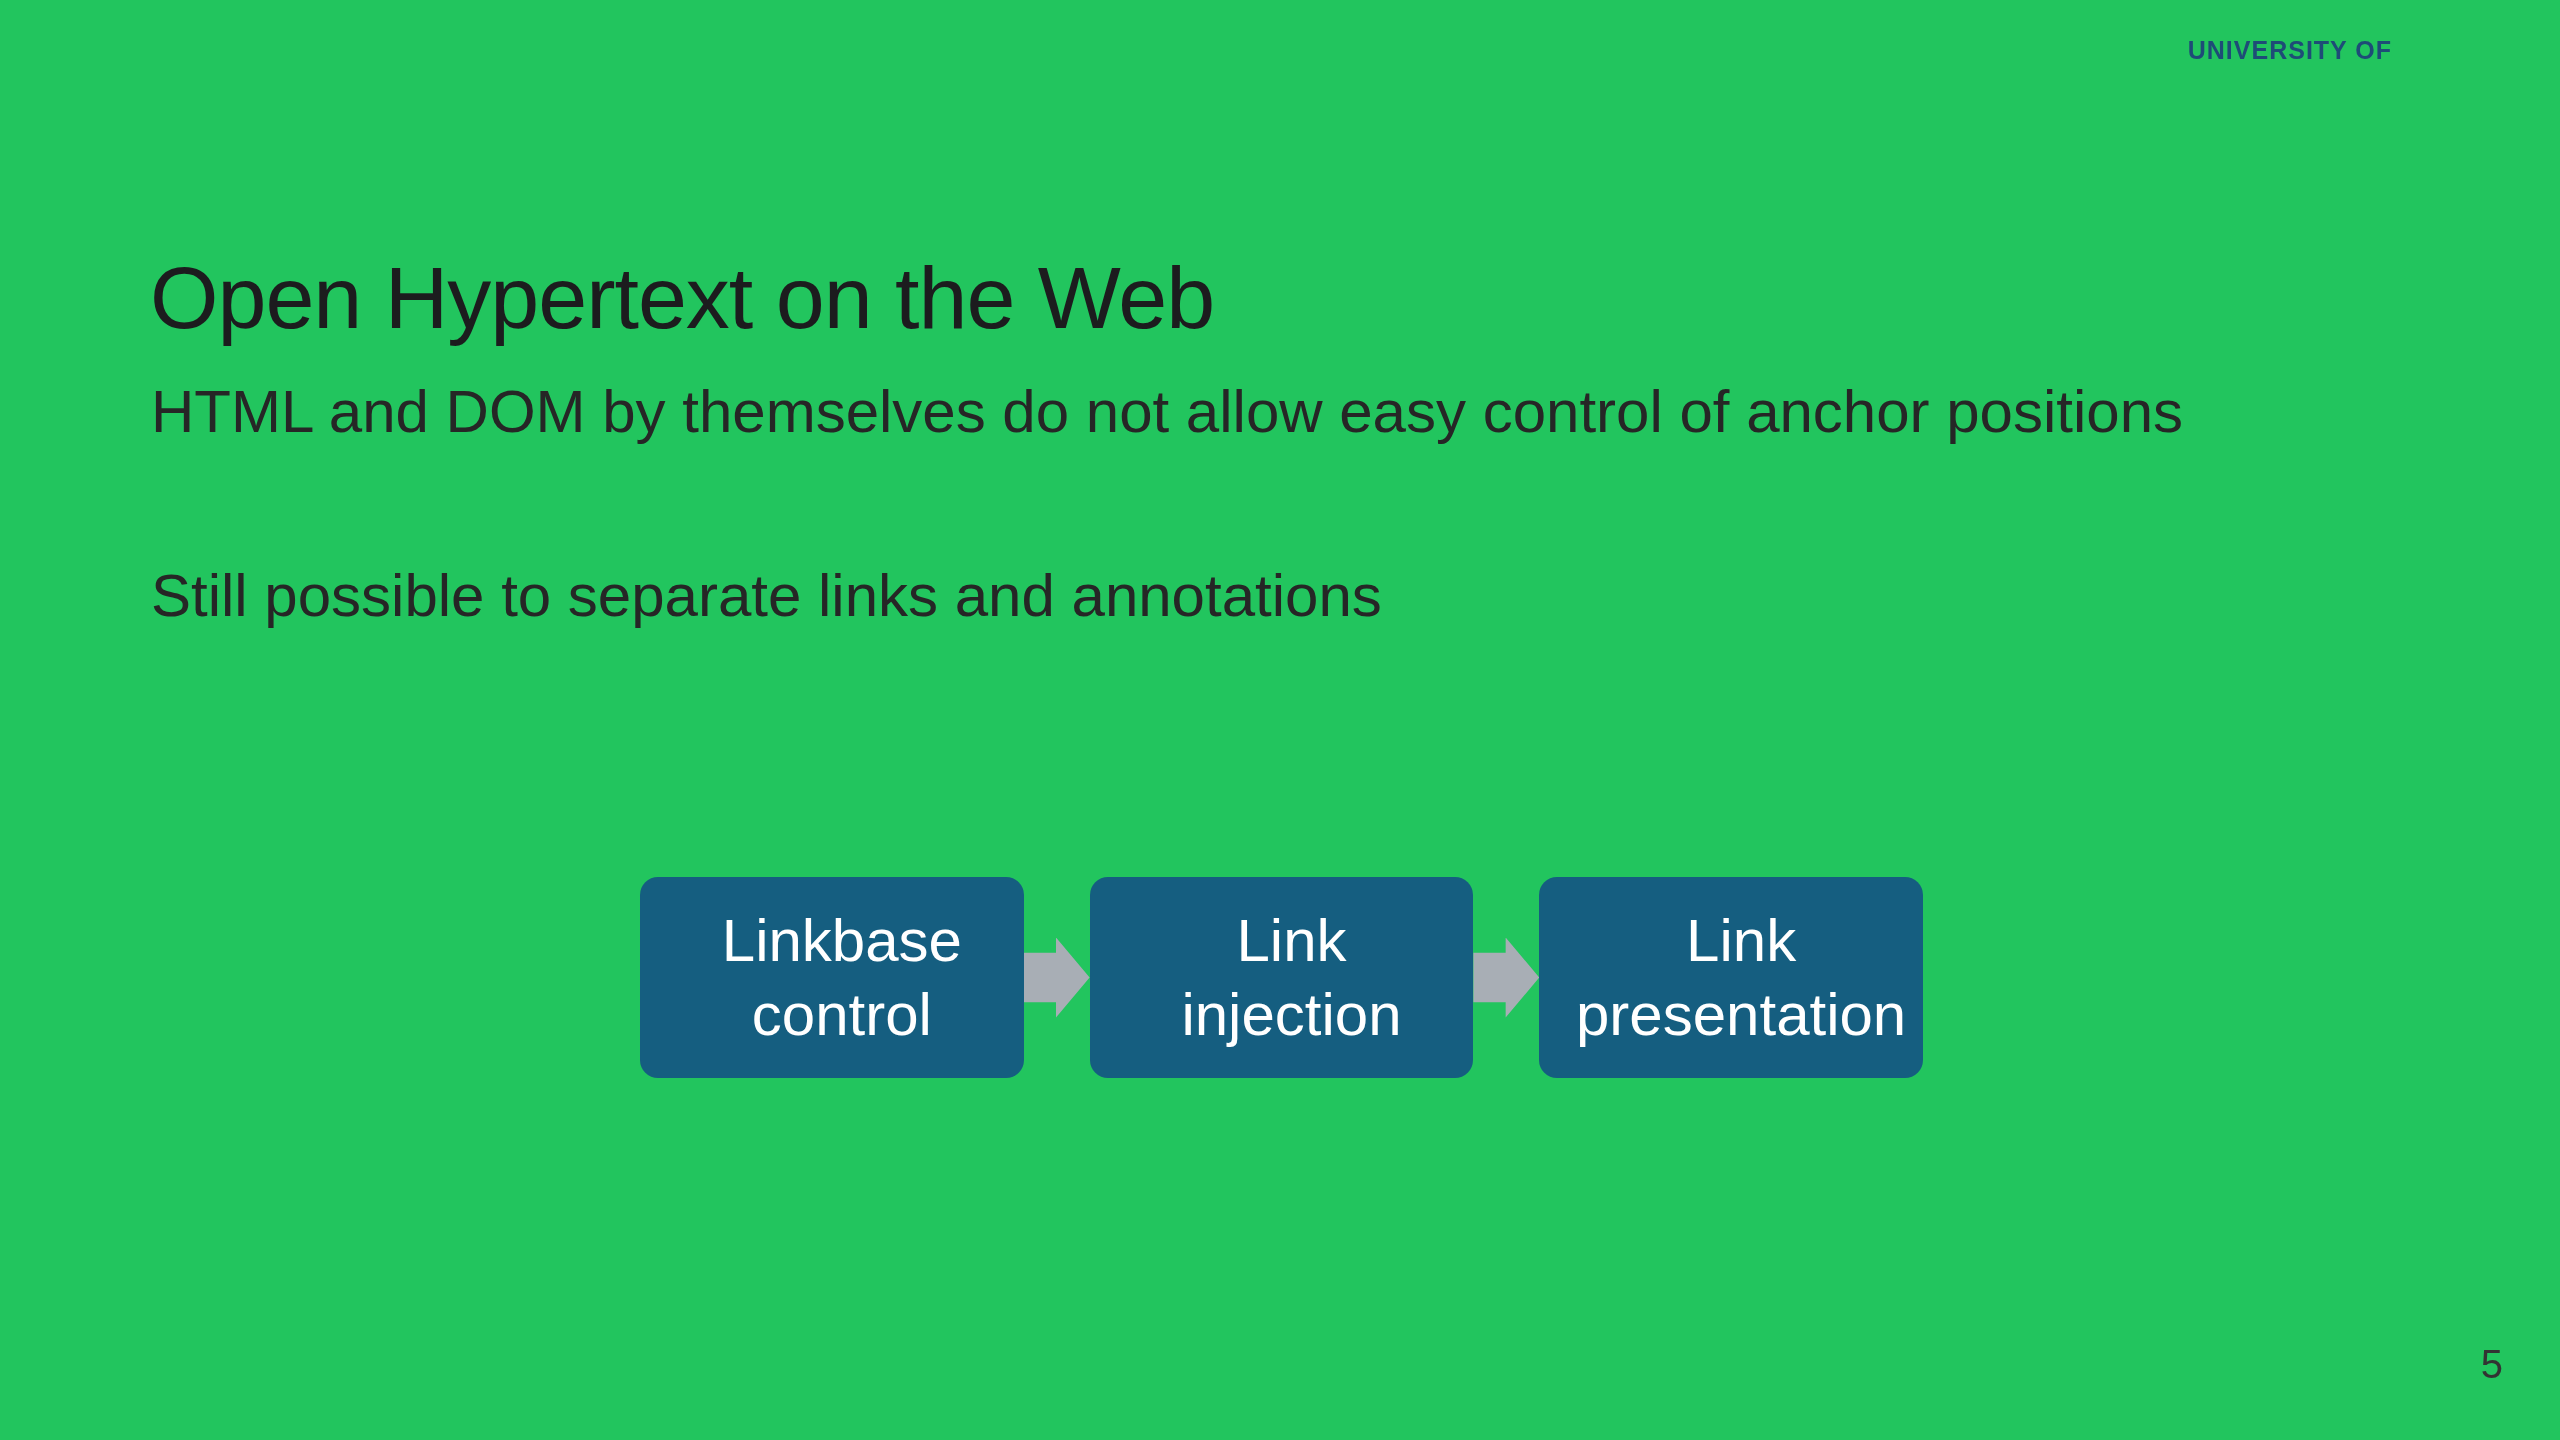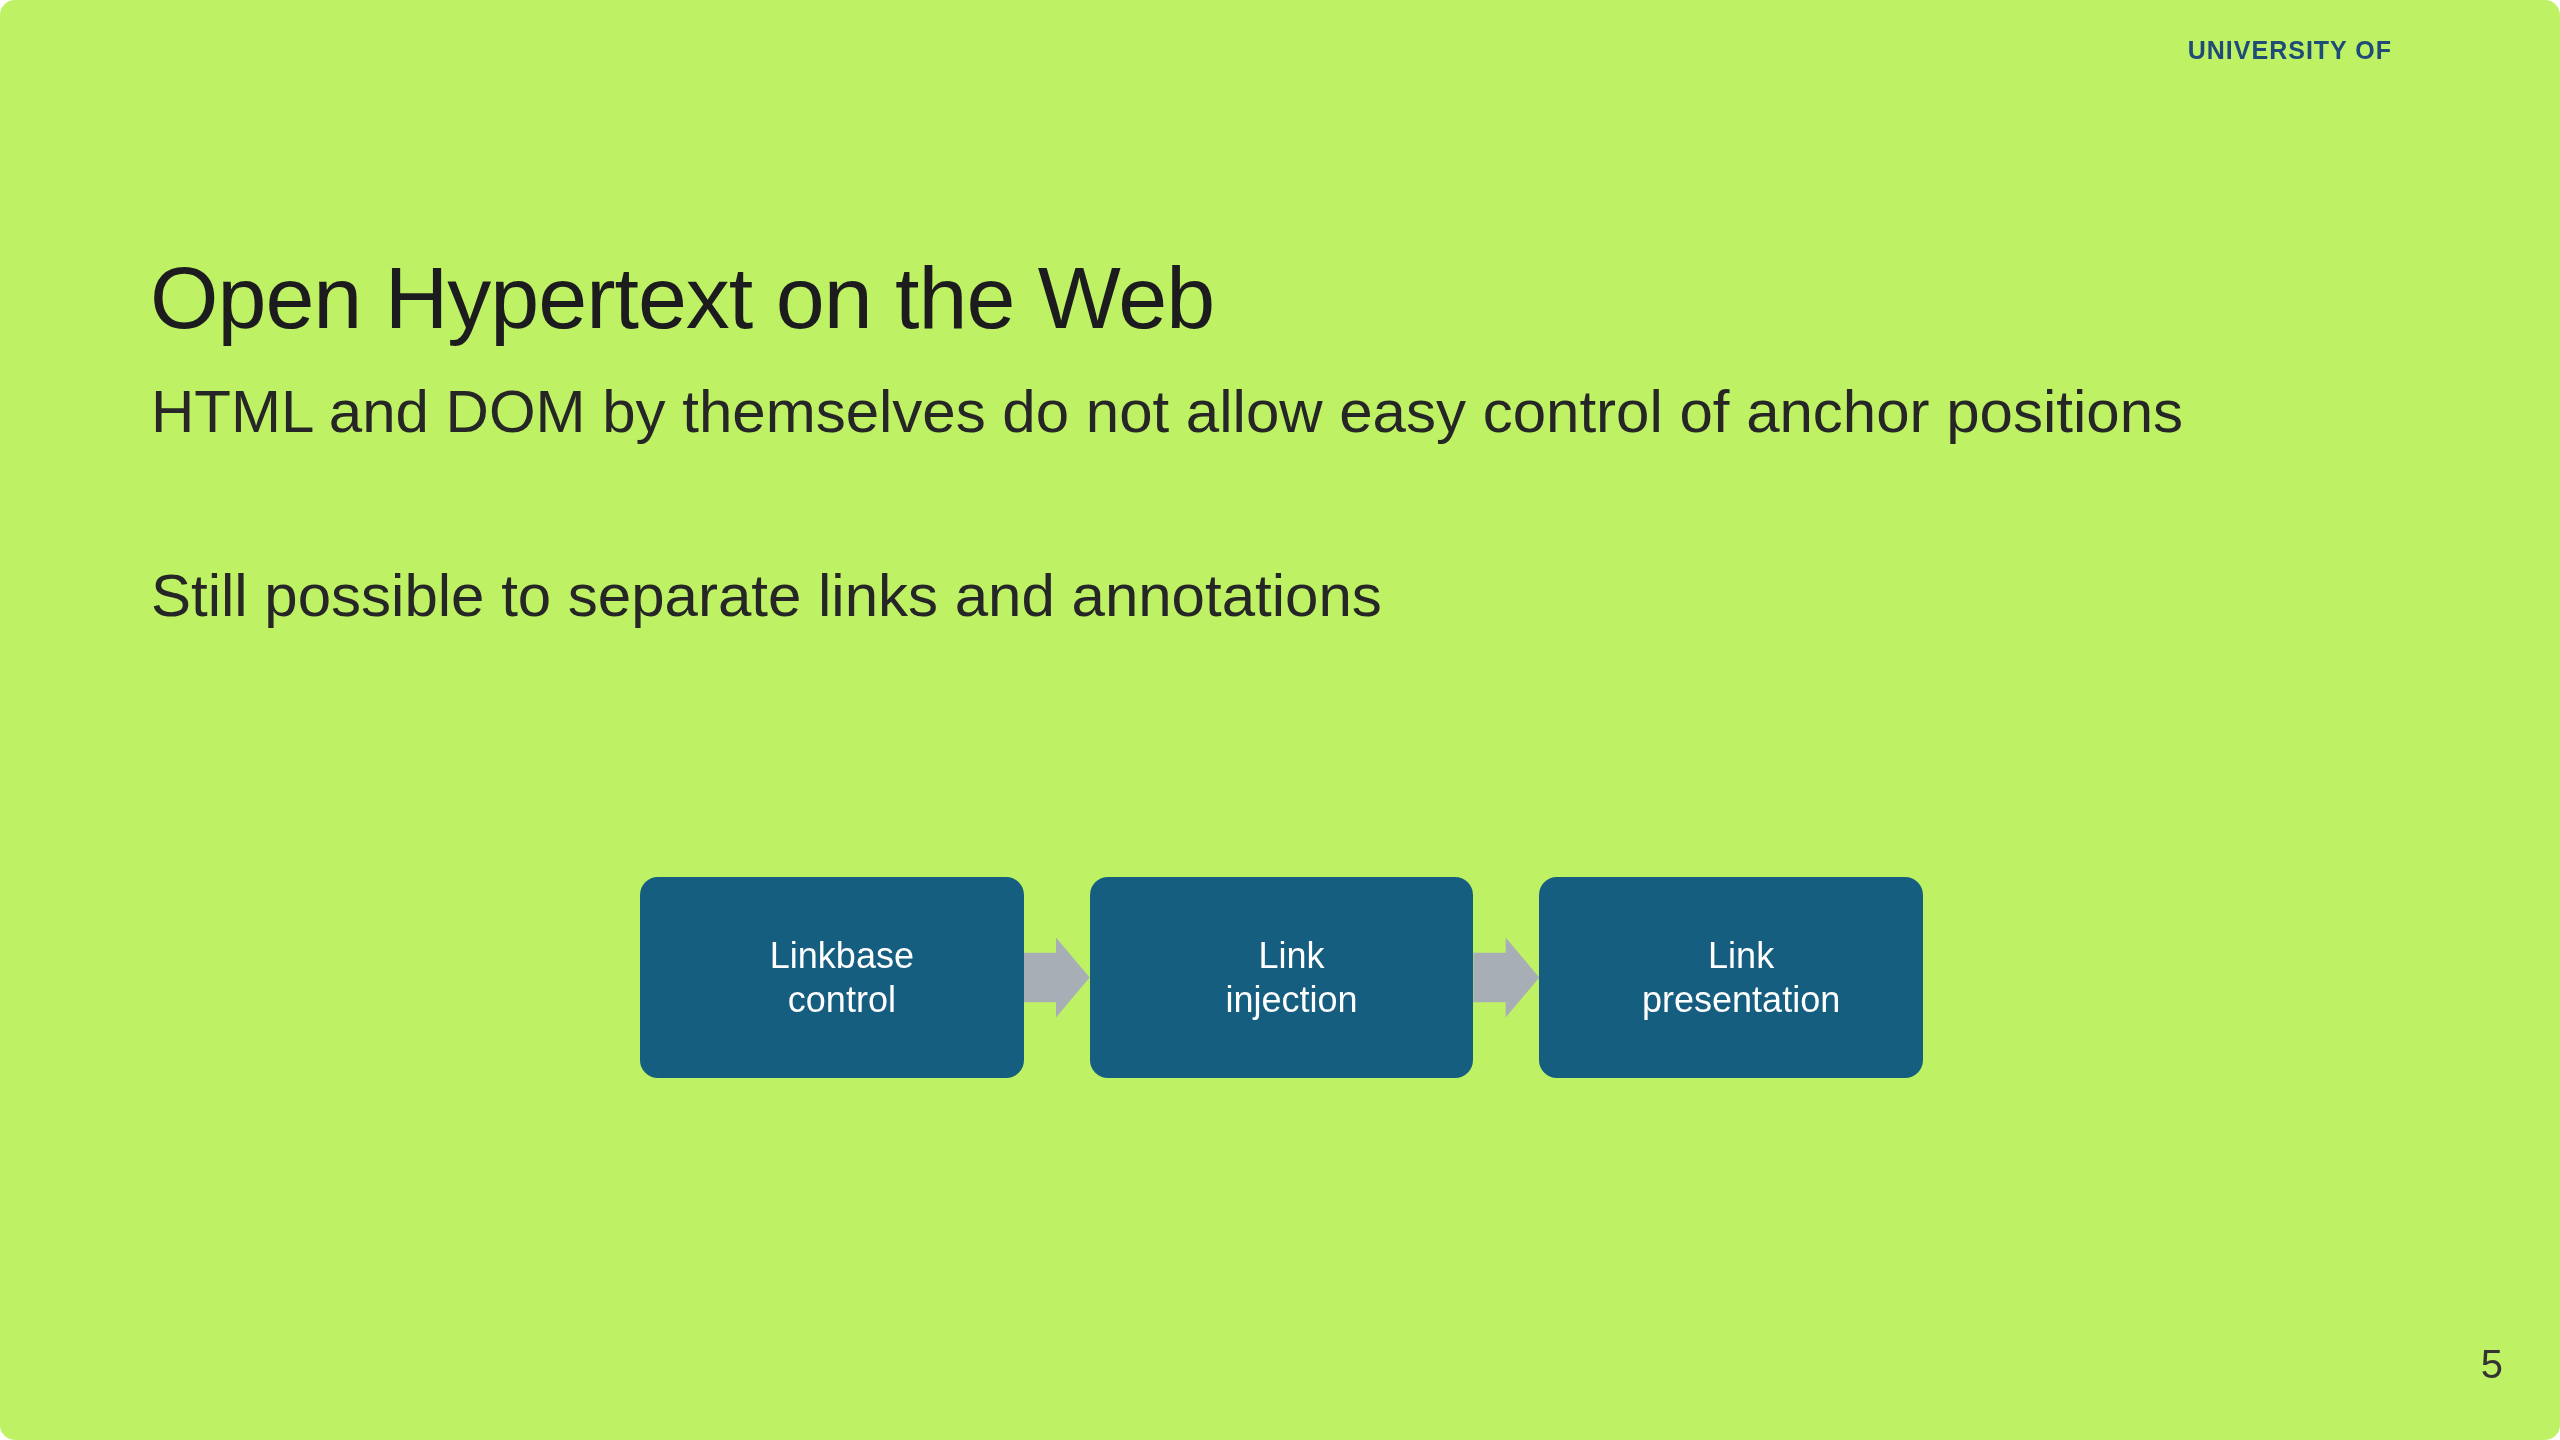--- a/index.html
+++ b/index.html
@@ -11,10 +11,9 @@
     position: relative;
     width: 2560px;
     height: 1440px;
-    background: #bef264;
+    background: #22c55e;
     overflow: hidden;
     font-family: "Liberation Sans", sans-serif;
-    border-radius: 15px;
   }
 
   

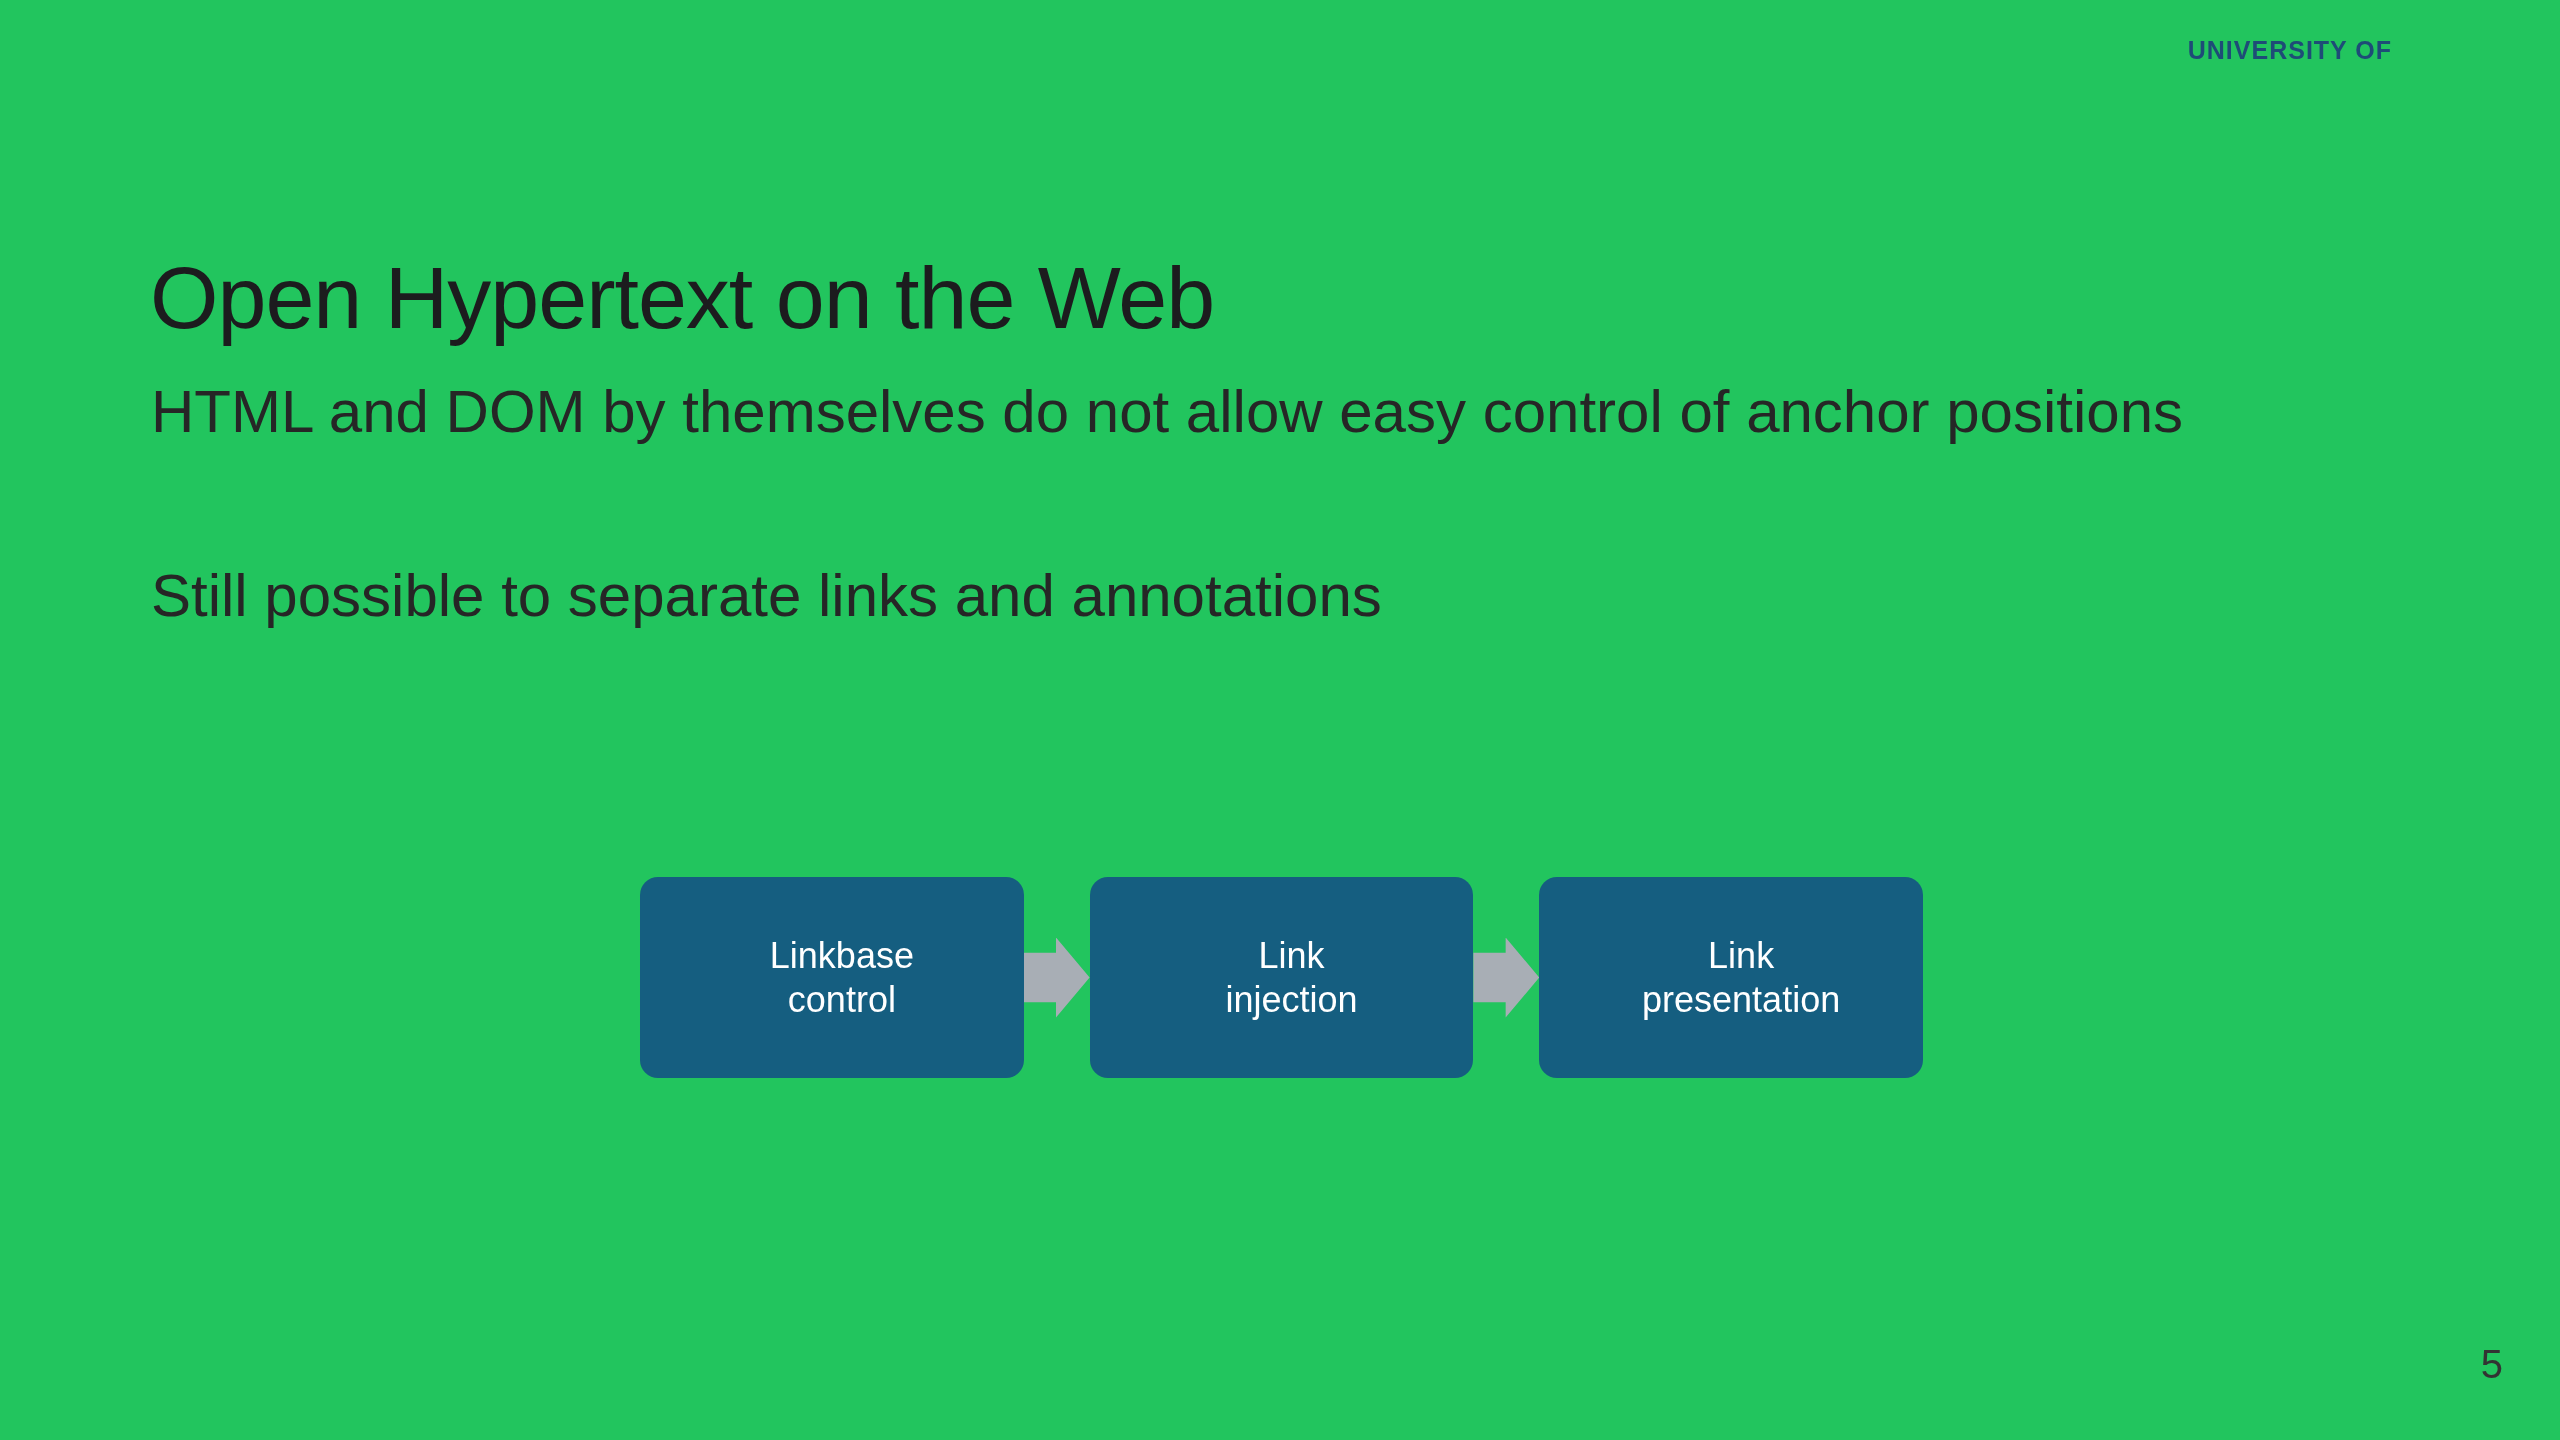--- a/index.html
+++ b/index.html
@@ -87,7 +87,7 @@
     justify-content: center;
     align-items: center;
     color: #ffffff;
-    font-size: 36px;
+    font-size: 60px;
     line-height: 1.22;
     text-align: center;
     padding-left: 20px;

